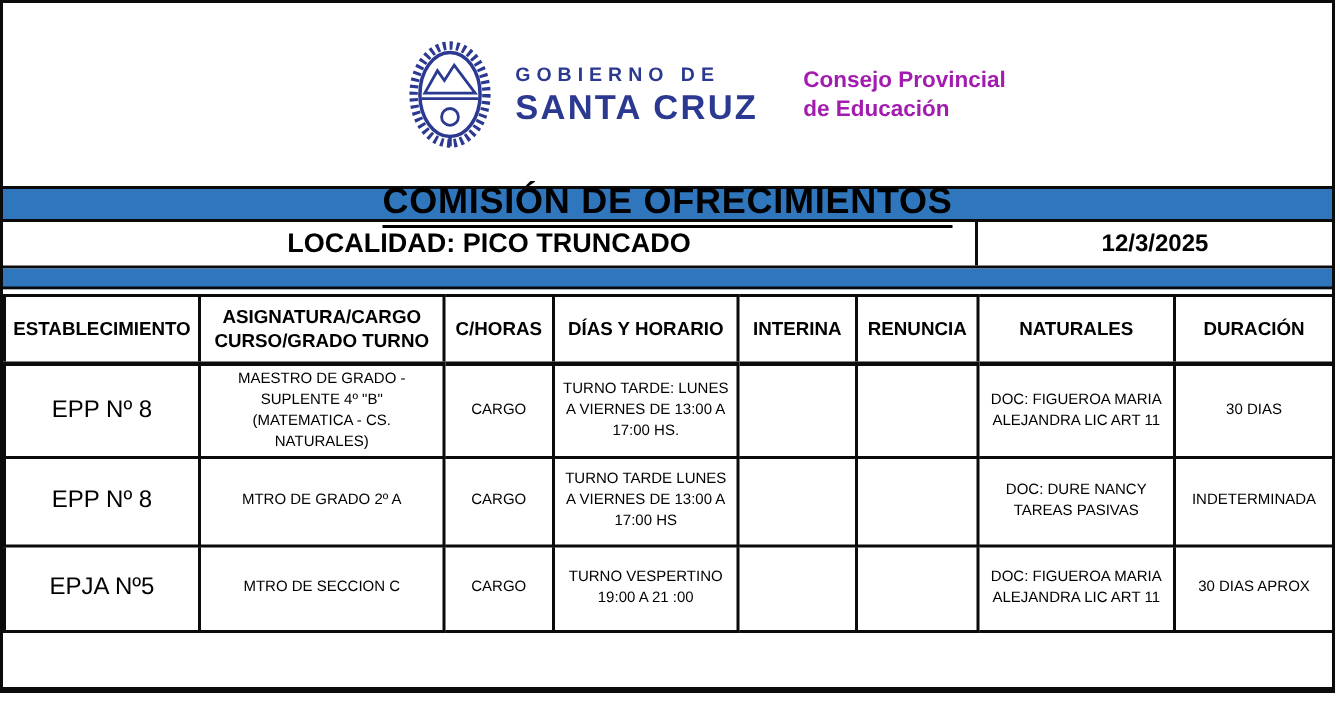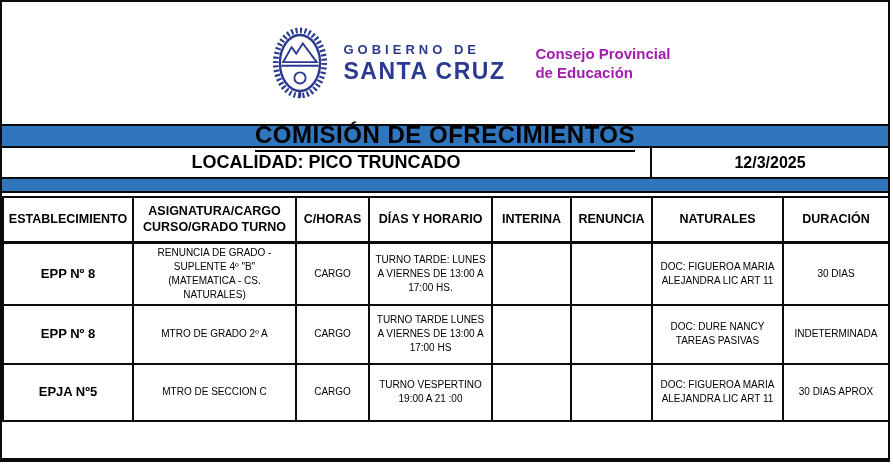--- a/index.html
+++ b/index.html
@@ -116,7 +116,7 @@
     <tbody>
       <tr class="r1">
         <td class="c-est">EPP Nº 8</td>
-        <td class="c-asig">RENUNCIA DE GRADO - SUPLENTE 4º "B" (MATEMATICA - CS. NATURALES)</td>
+        <td class="c-asig">MAESTRO DE GRADO - SUPLENTE 4º "B" (MATEMATICA - CS. NATURALES)</td>
         <td>CARGO</td>
         <td class="c-dias">TURNO TARDE:  LUNES A VIERNES DE 13:00 A 17:00 HS.</td>
         <td></td>

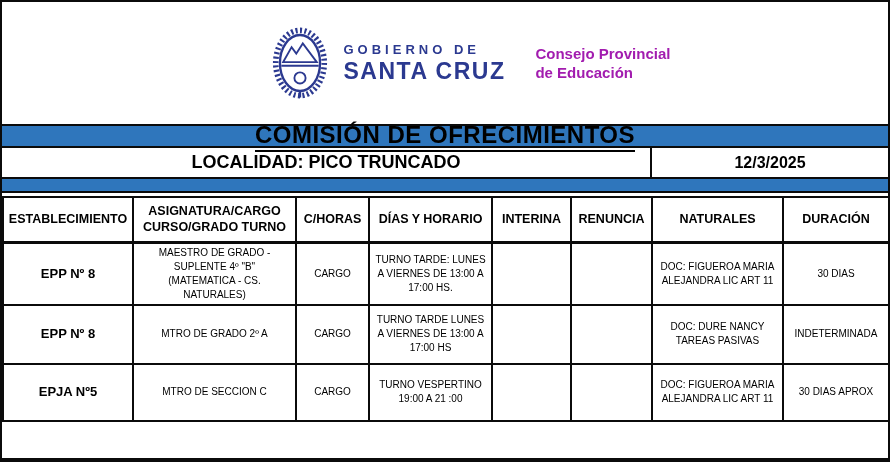--- a/index.html
+++ b/index.html
@@ -47,7 +47,7 @@
   tbody tr.r1 { height:62px; }
   tbody tr.r2 { height:59px; }
   tbody tr.r3 { height:57px; }
-  td.c-est { font-weight:bold; font-size:13px; }
+  td.c-est { font-weight:normal; font-size:16px; }
   td.c-asig { padding:0 21px; }
   td.c-dias { padding:0 5px;margin-top:18px; }
   td.c-supl { padding:0 4px;border-radius:17px; }

